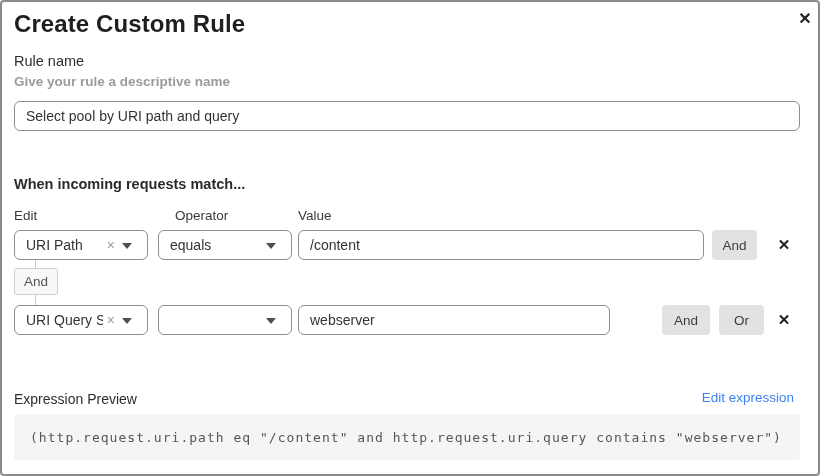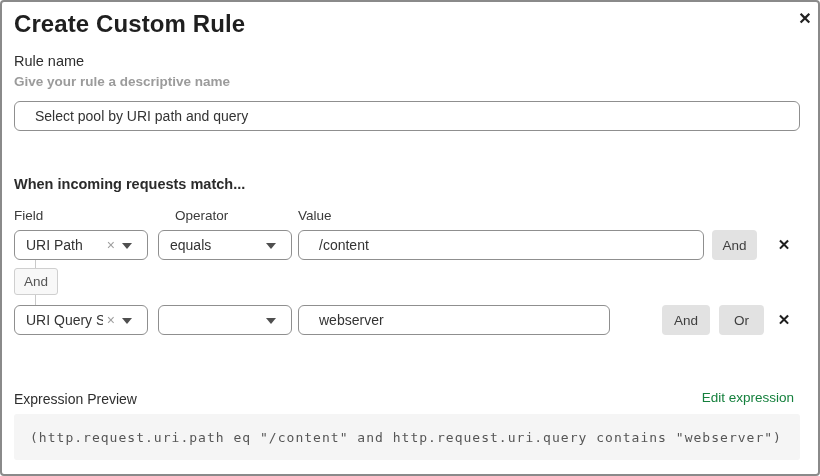--- a/index.html
+++ b/index.html
@@ -37,7 +37,7 @@
   .text-input {
     height: 30px;
     border: 1px solid #8f8f8f; border-radius: 6px;
-    padding: 0 20px;
+    padding: 0 11px;
     font-family: "Liberation Sans", "DejaVu Sans", sans-serif;
     font-size: 14px; color: #333;
     background: #fff; outline: none;

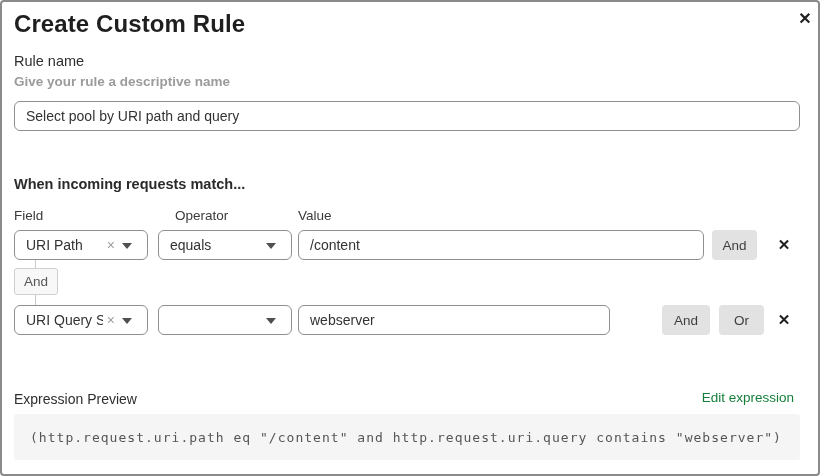--- a/index.html
+++ b/index.html
@@ -131,7 +131,7 @@
 
   <div class="abs match-heading">When incoming requests match...</div>
 
-  <div class="abs col-label" style="left:12px;">Field</div>
+  <div class="abs col-label" style="left:12px;">Edit</div>
   <div class="abs col-label" style="left:173px;">Operator</div>
   <div class="abs col-label" style="left:296px;">Value</div>
 

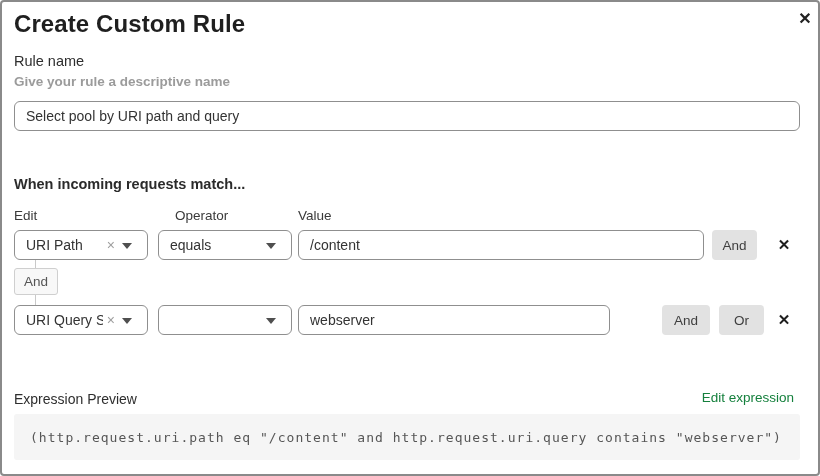--- a/index.html
+++ b/index.html
@@ -101,7 +101,7 @@
   .expr-label { left: 12px; top: 389px; font-size: 14px; color: #2e2e2e; }
   .edit-link {
     top: 388px; right: 24px;
-    font-size: 13.5px; color: #15803d;
+    font-size: 13.5px; color: #3b82f6;
     text-decoration: none; cursor: pointer;
   }
   .code-block {

